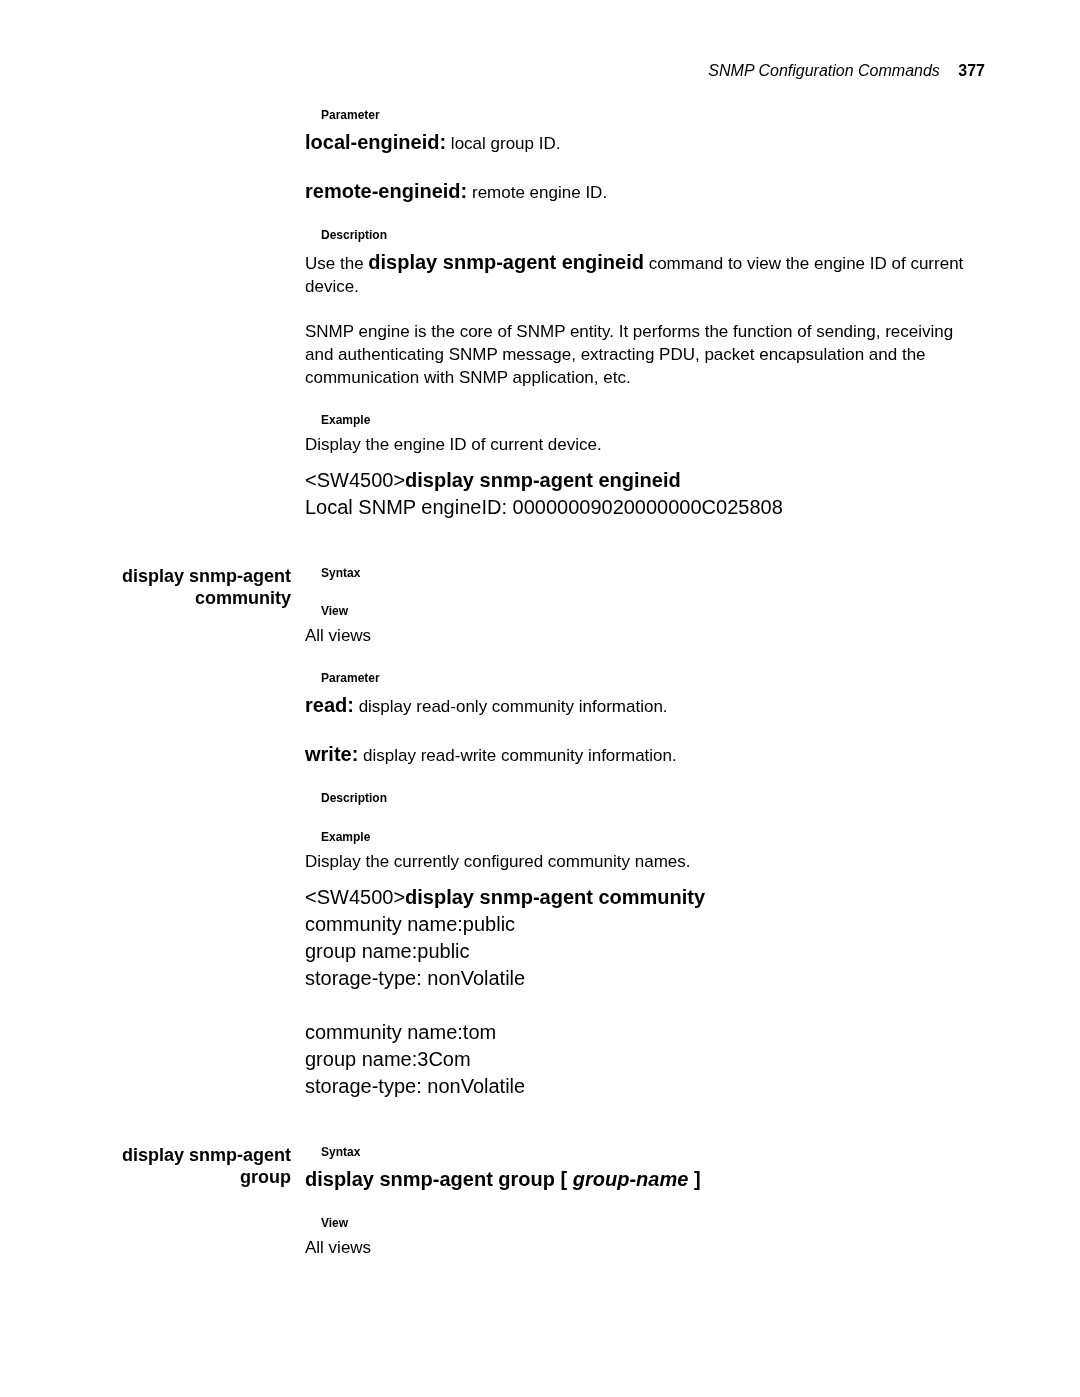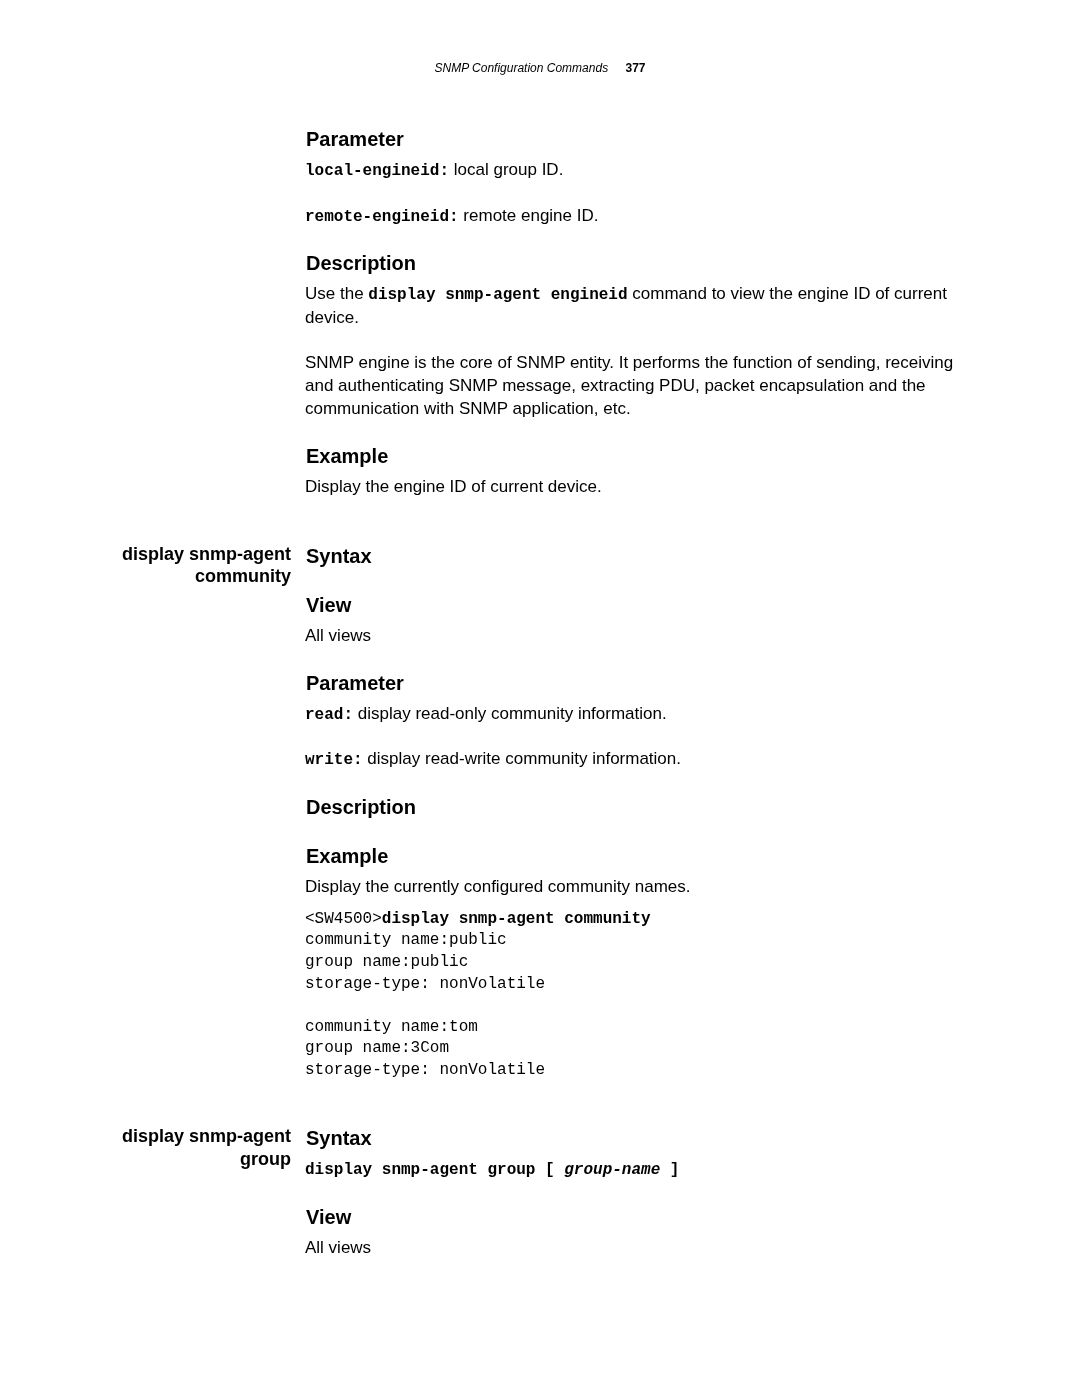--- a/index.html
+++ b/index.html
@@ -19,11 +19,11 @@
     position: relative;
   }
   .running-head {
-    text-align: center;
+    text-align: right;
     font-style: italic;
-    font-size: 12px;
+    font-size: 16px;
     color: #000;
-    margin-bottom: 50px;
+    margin-bottom: 25px;
   }
   .running-head .pnum {
     font-style: normal;

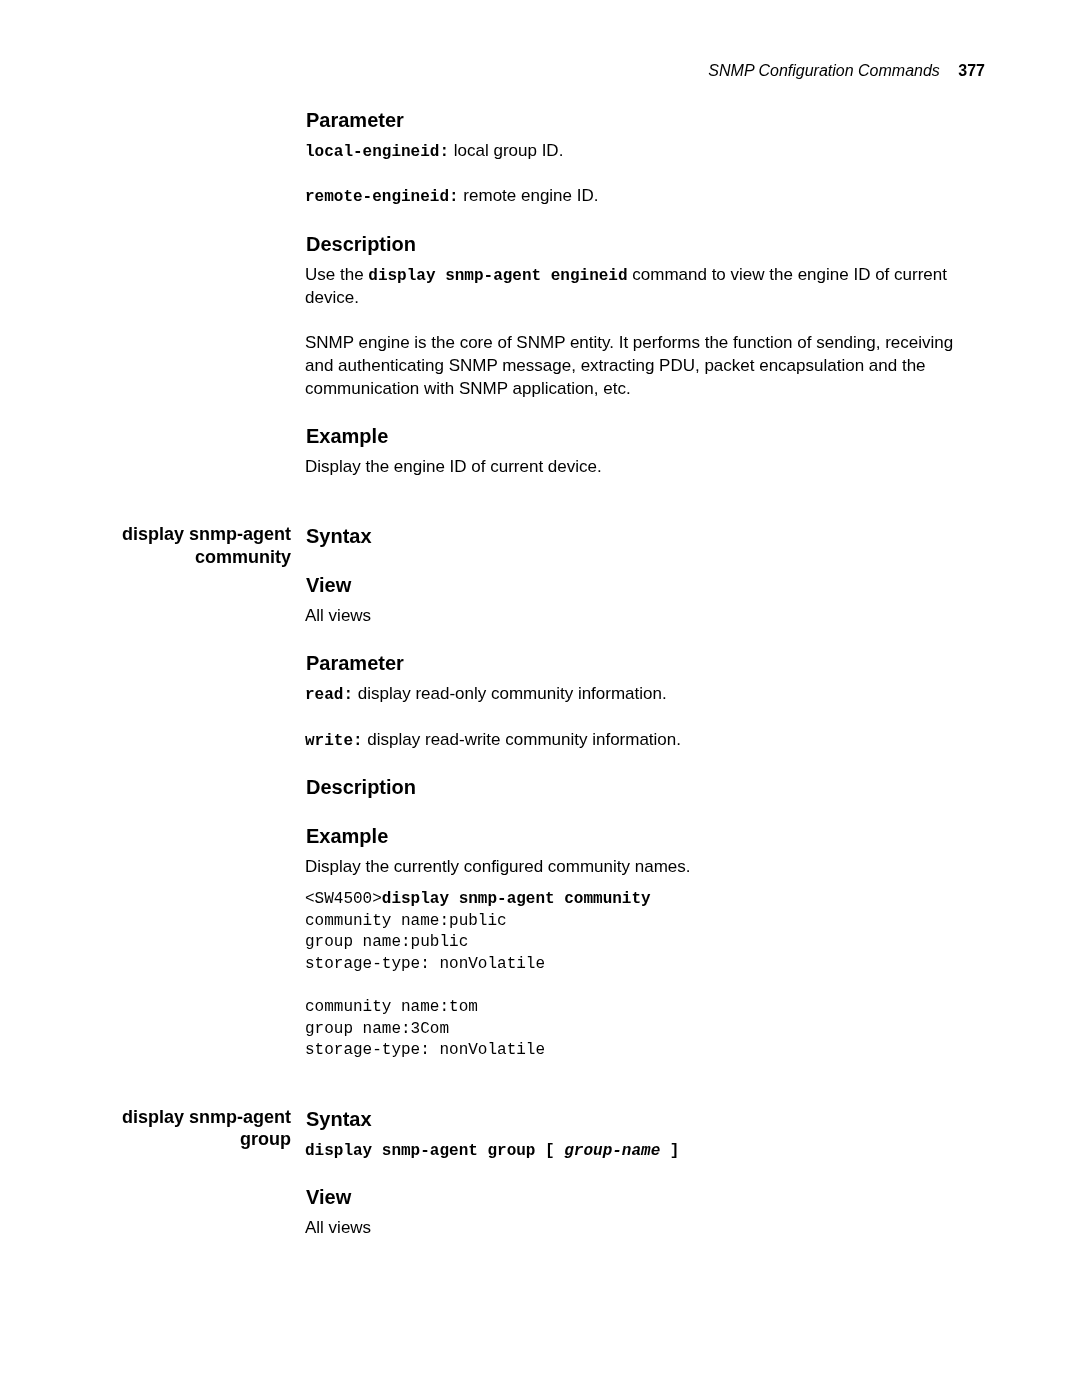--- a/index.html
+++ b/index.html
@@ -52,9 +52,9 @@
     max-width: 680px;
   }
   h4.sub {
-    font-size: 20px;
+    font-size: 12px;
     font-weight: 700;
-    margin: 0 0 6px 1px;
+    margin: 0 0 6px 16px;
   }
   .block { margin-bottom: 22px; }
   p { margin: 0 0 10px 0; }

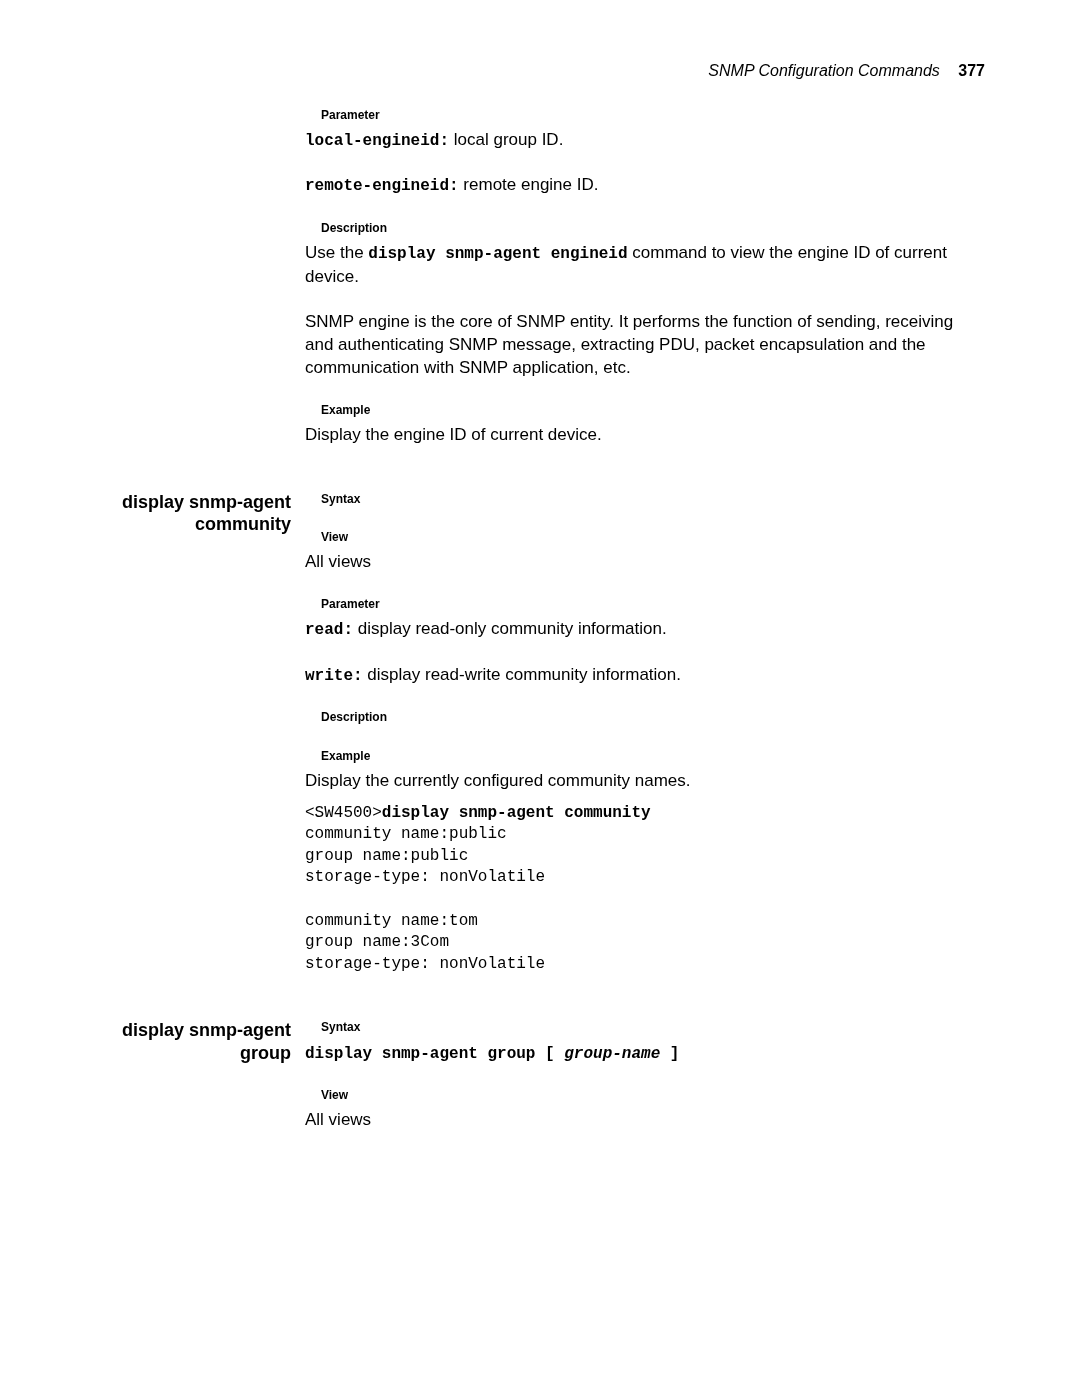--- a/index.html
+++ b/index.html
@@ -59,8 +59,8 @@
   .block { margin-bottom: 22px; }
   p { margin: 0 0 10px 0; }
   code, .mono, pre {
-    font-family: Liberation Mono, monospace;
-    font-size: 16px;
+    font-family: Liberation Sans, sans-serif;
+    font-size: 20px;
   }
   code.bold, .mono.bold, pre .bold { font-weight: 700; }
   pre {

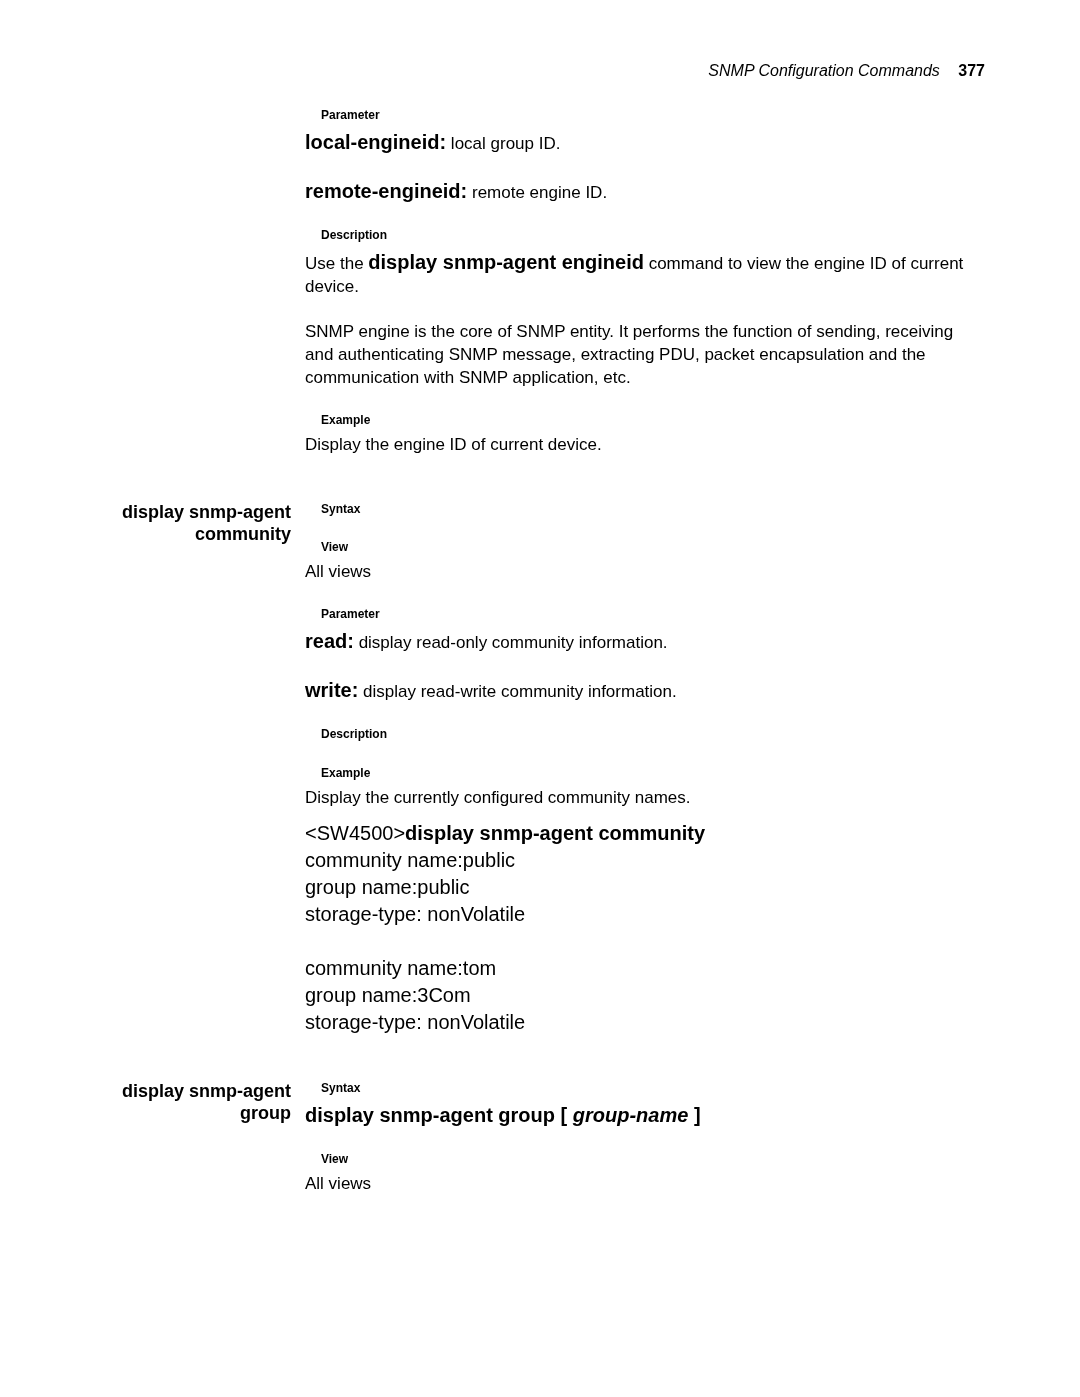--- a/index.html
+++ b/index.html
@@ -101,6 +101,8 @@
           <div class="block">
             <h4 class="sub">Example</h4>
             <p><span>Display the engine ID of current device.</span></p>
+            <pre><span class="mono">&lt;SW4500&gt;</span><span class="mono bold">display snmp-agent engineid</span>
+<span class="mono">Local SNMP engineID: 00000009020000000C025808</span></pre>
           </div>
         </div>
       </div>

